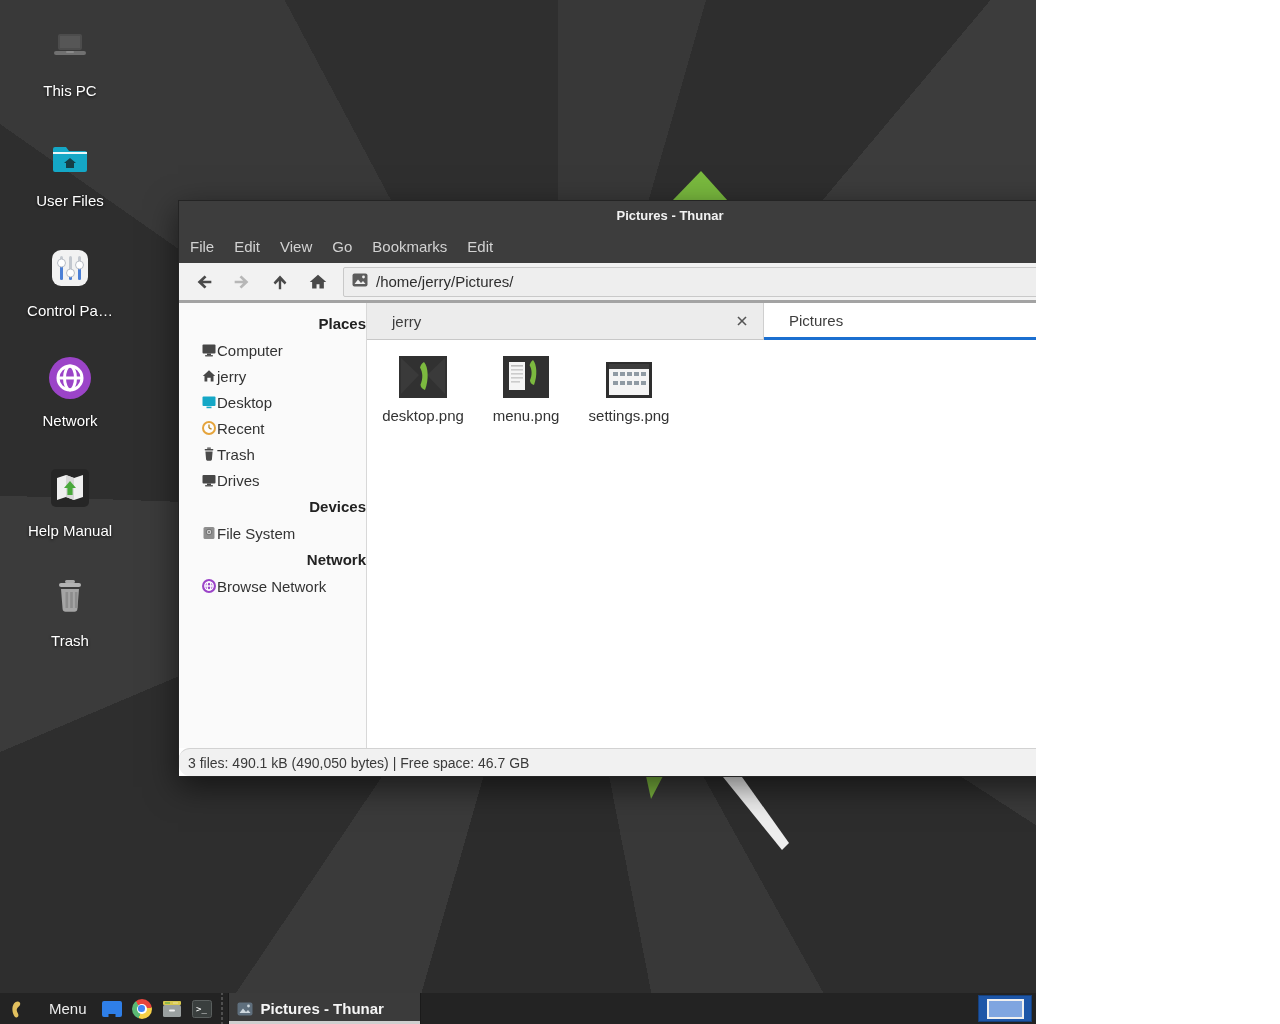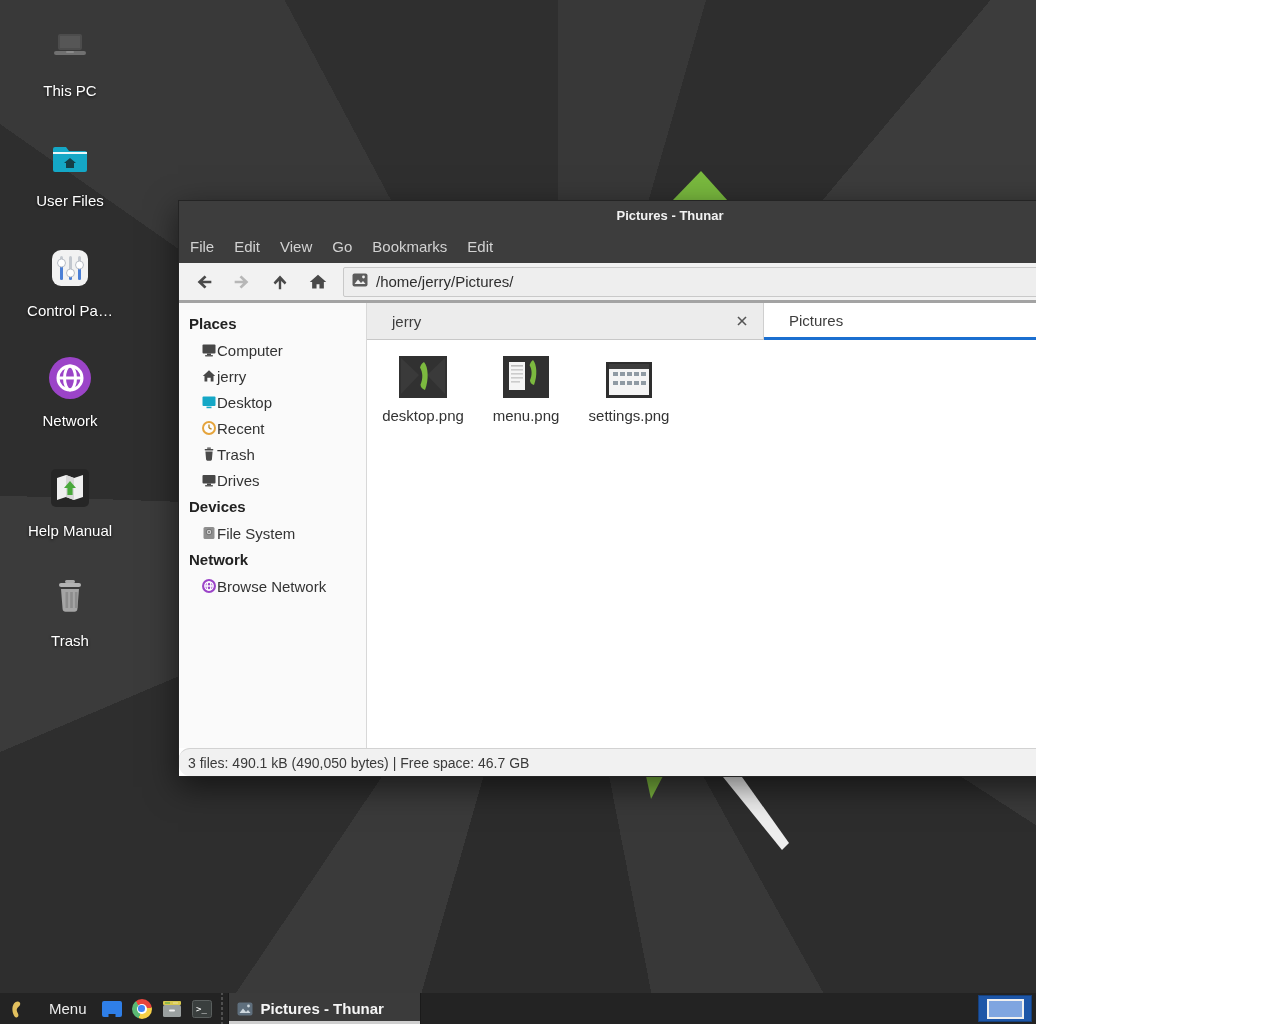--- a/index.html
+++ b/index.html
@@ -53,7 +53,7 @@
   .pathbar .ptxt { font-size:15px; color:#2e2e2e; }
   .searchbtn { width:32px; height:30px; display:flex; align-items:center; justify-content:center; }
 
-  .main { flex:1; display:flex; min-height:0; }
+  .main { flex:1; display:flex; min-height:0;text-align:right; }
   .sidebar { width:188px; background:#fafafa; border-right:1px solid #d8d8d8;
     padding-top:7px; overflow:hidden; }
   .sb-header { font-size:15px; font-weight:bold; color:#222; padding:5px 0 5px 10px; }

